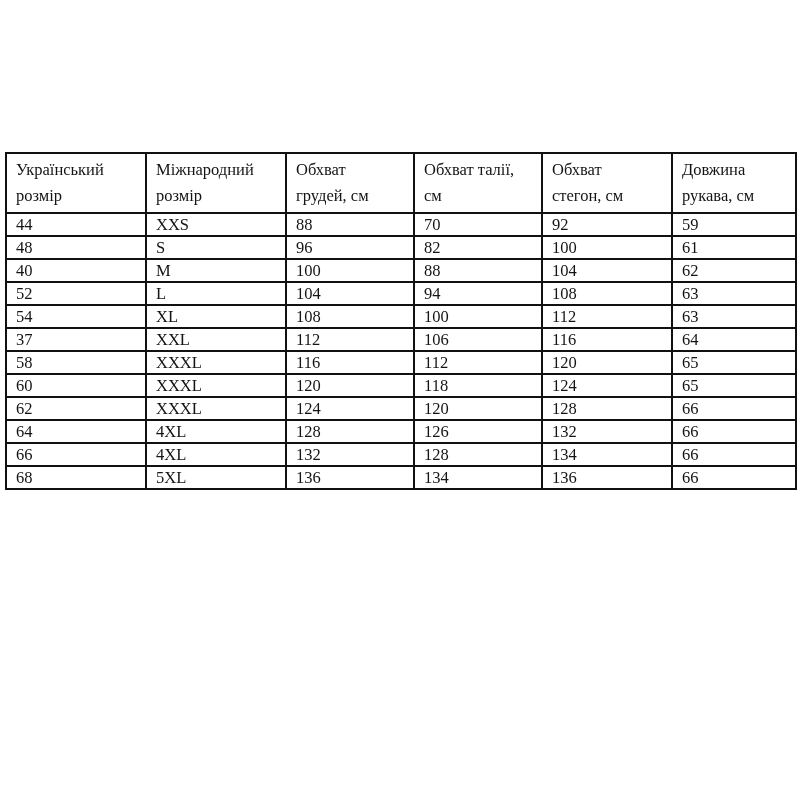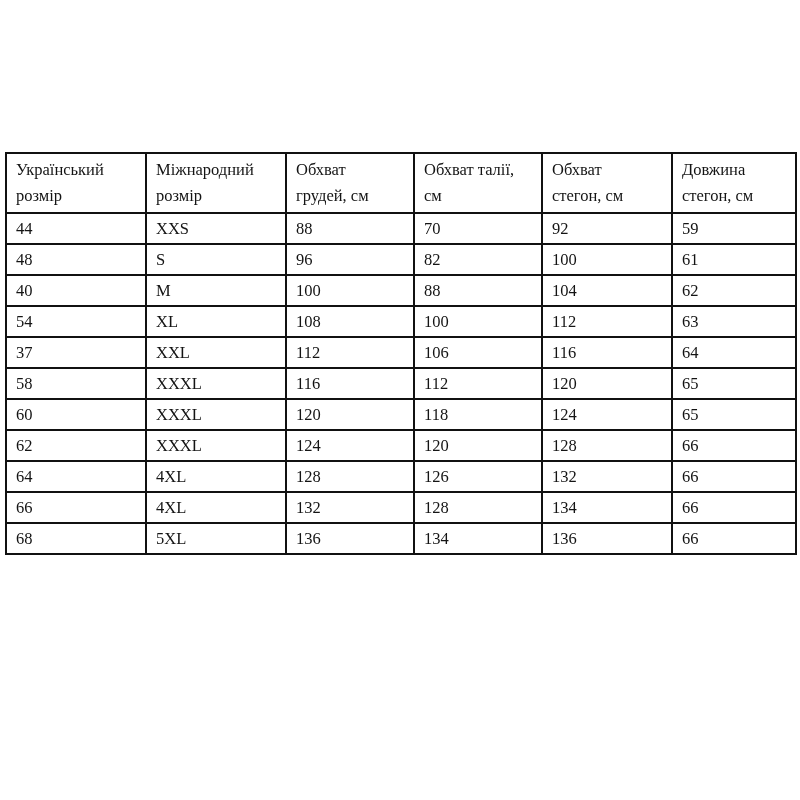--- a/index.html
+++ b/index.html
@@ -80,7 +80,7 @@
           <th>Обхват
 стегон, см</th>
           <th>Довжина
-стегон, см</th>
+рукава, см</th>
         </tr>
     </thead>
     <tbody>

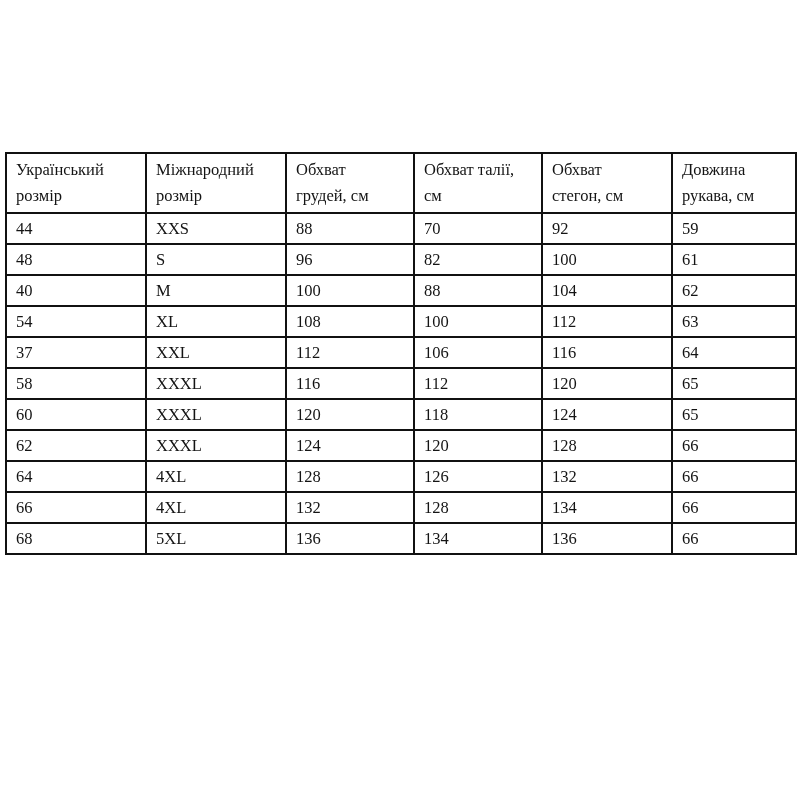--- a/index.html
+++ b/index.html
@@ -45,7 +45,7 @@
     vertical-align: middle;
   }
   table.size-chart tbody tr {
-    height: 31px;
+    height: 23px;
   }
   col.c1 { width: 140px; }
   col.c2 { width: 140px; }

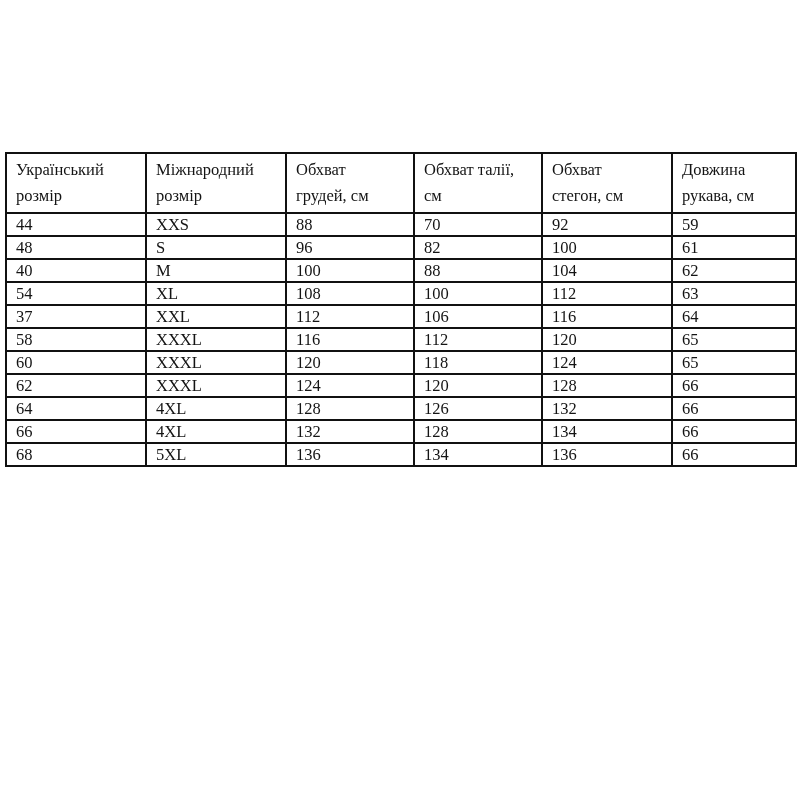--- a/index.html
+++ b/index.html
@@ -109,6 +109,14 @@
           <td>62</td>
         </tr>
         <tr>
+          <td>52</td>
+          <td>L</td>
+          <td>104</td>
+          <td>94</td>
+          <td>108</td>
+          <td>63</td>
+        </tr>
+        <tr>
           <td>54</td>
           <td>XL</td>
           <td>108</td>

